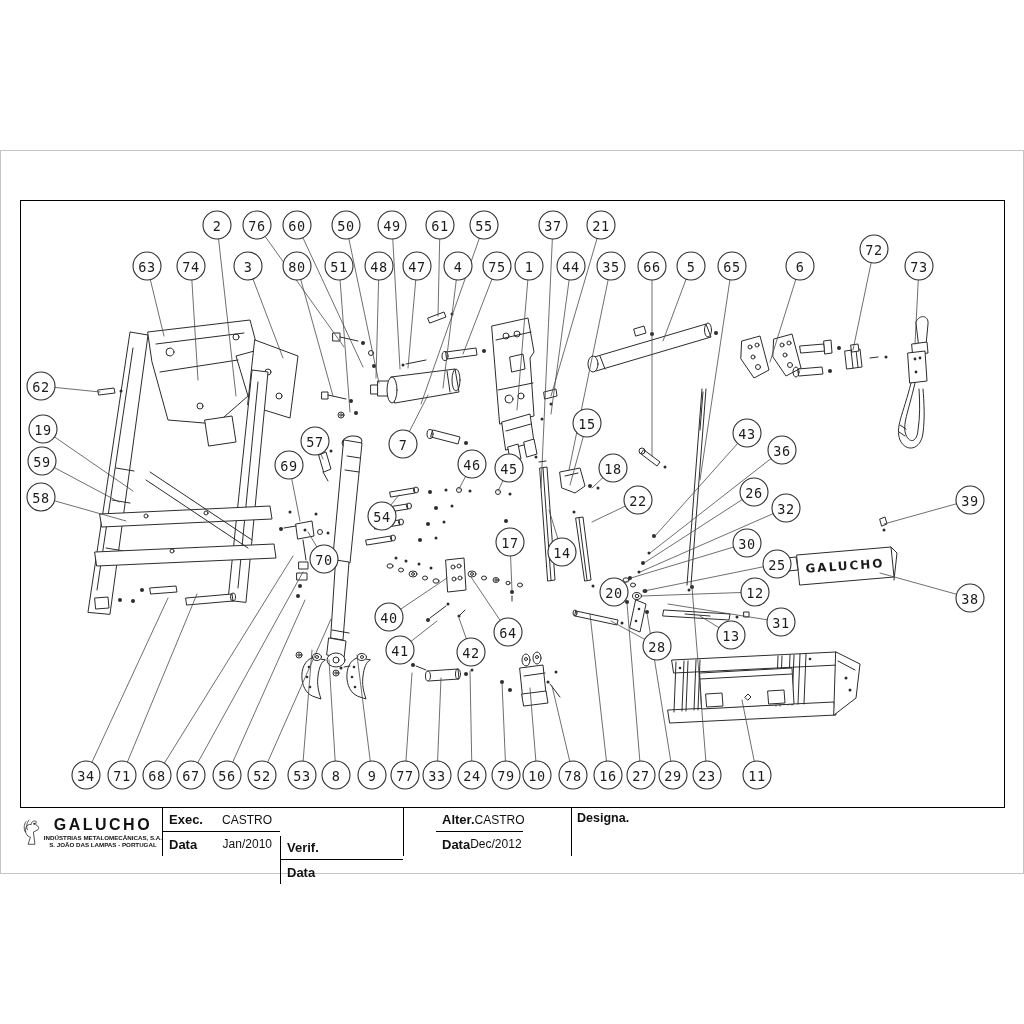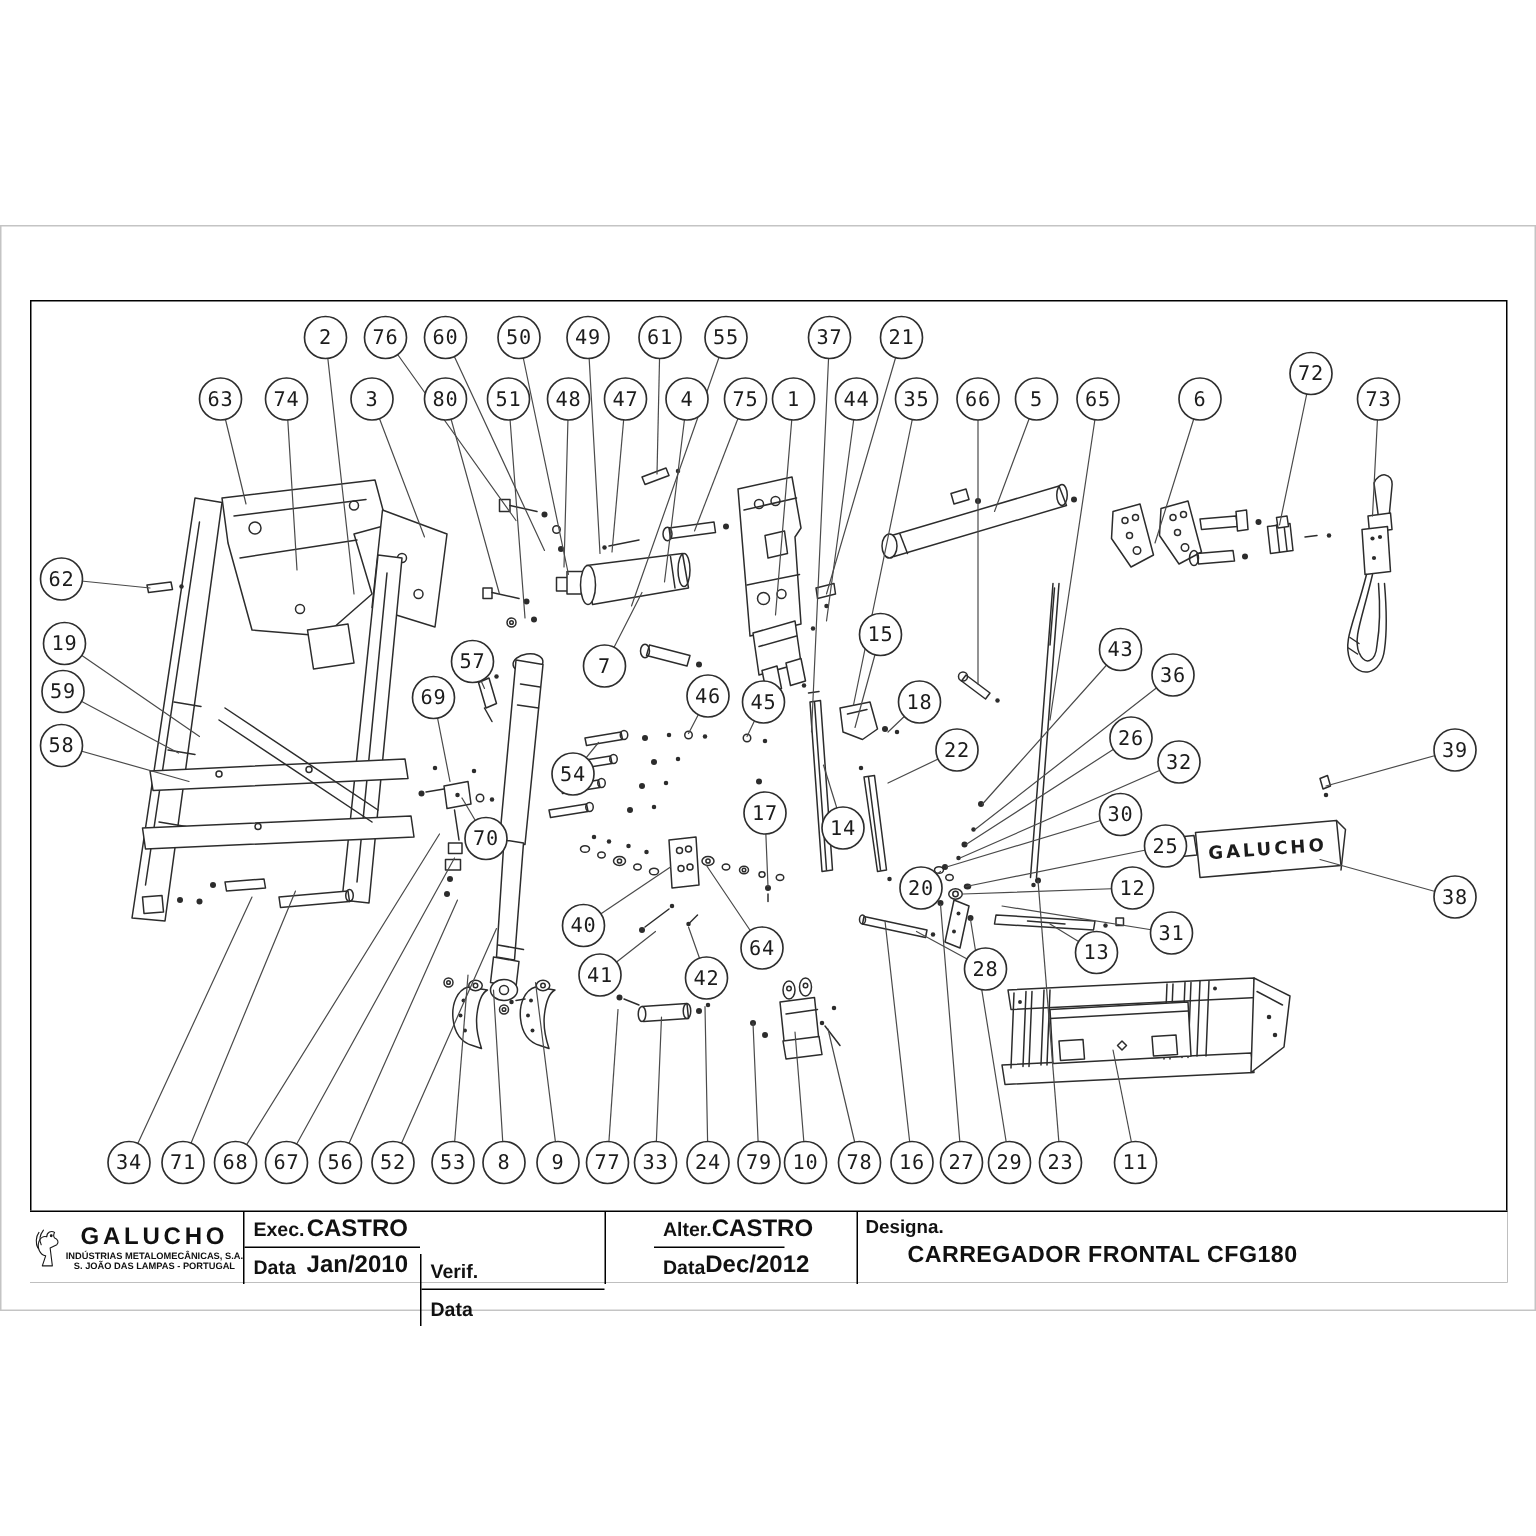--- a/index.html
+++ b/index.html
@@ -28,7 +28,7 @@
           align-items:center;padding:0 8px 0 6px;}
   .tb-row.top{border-bottom:1.5px solid #000;}
   .lbl{font-size:13px;font-weight:700;}
-  .val{font-size:16px;font-weight:700;}
+  .val{font-size:12px;font-weight:400;}
   .logo-cell{position:absolute;left:0;top:0;width:142px;height:48px;display:flex;
              align-items:center;gap:3px;padding-left:3px;box-sizing:border-box;}
   .logo-txt{display:flex;flex-direction:column;align-items:center;line-height:1.15;}

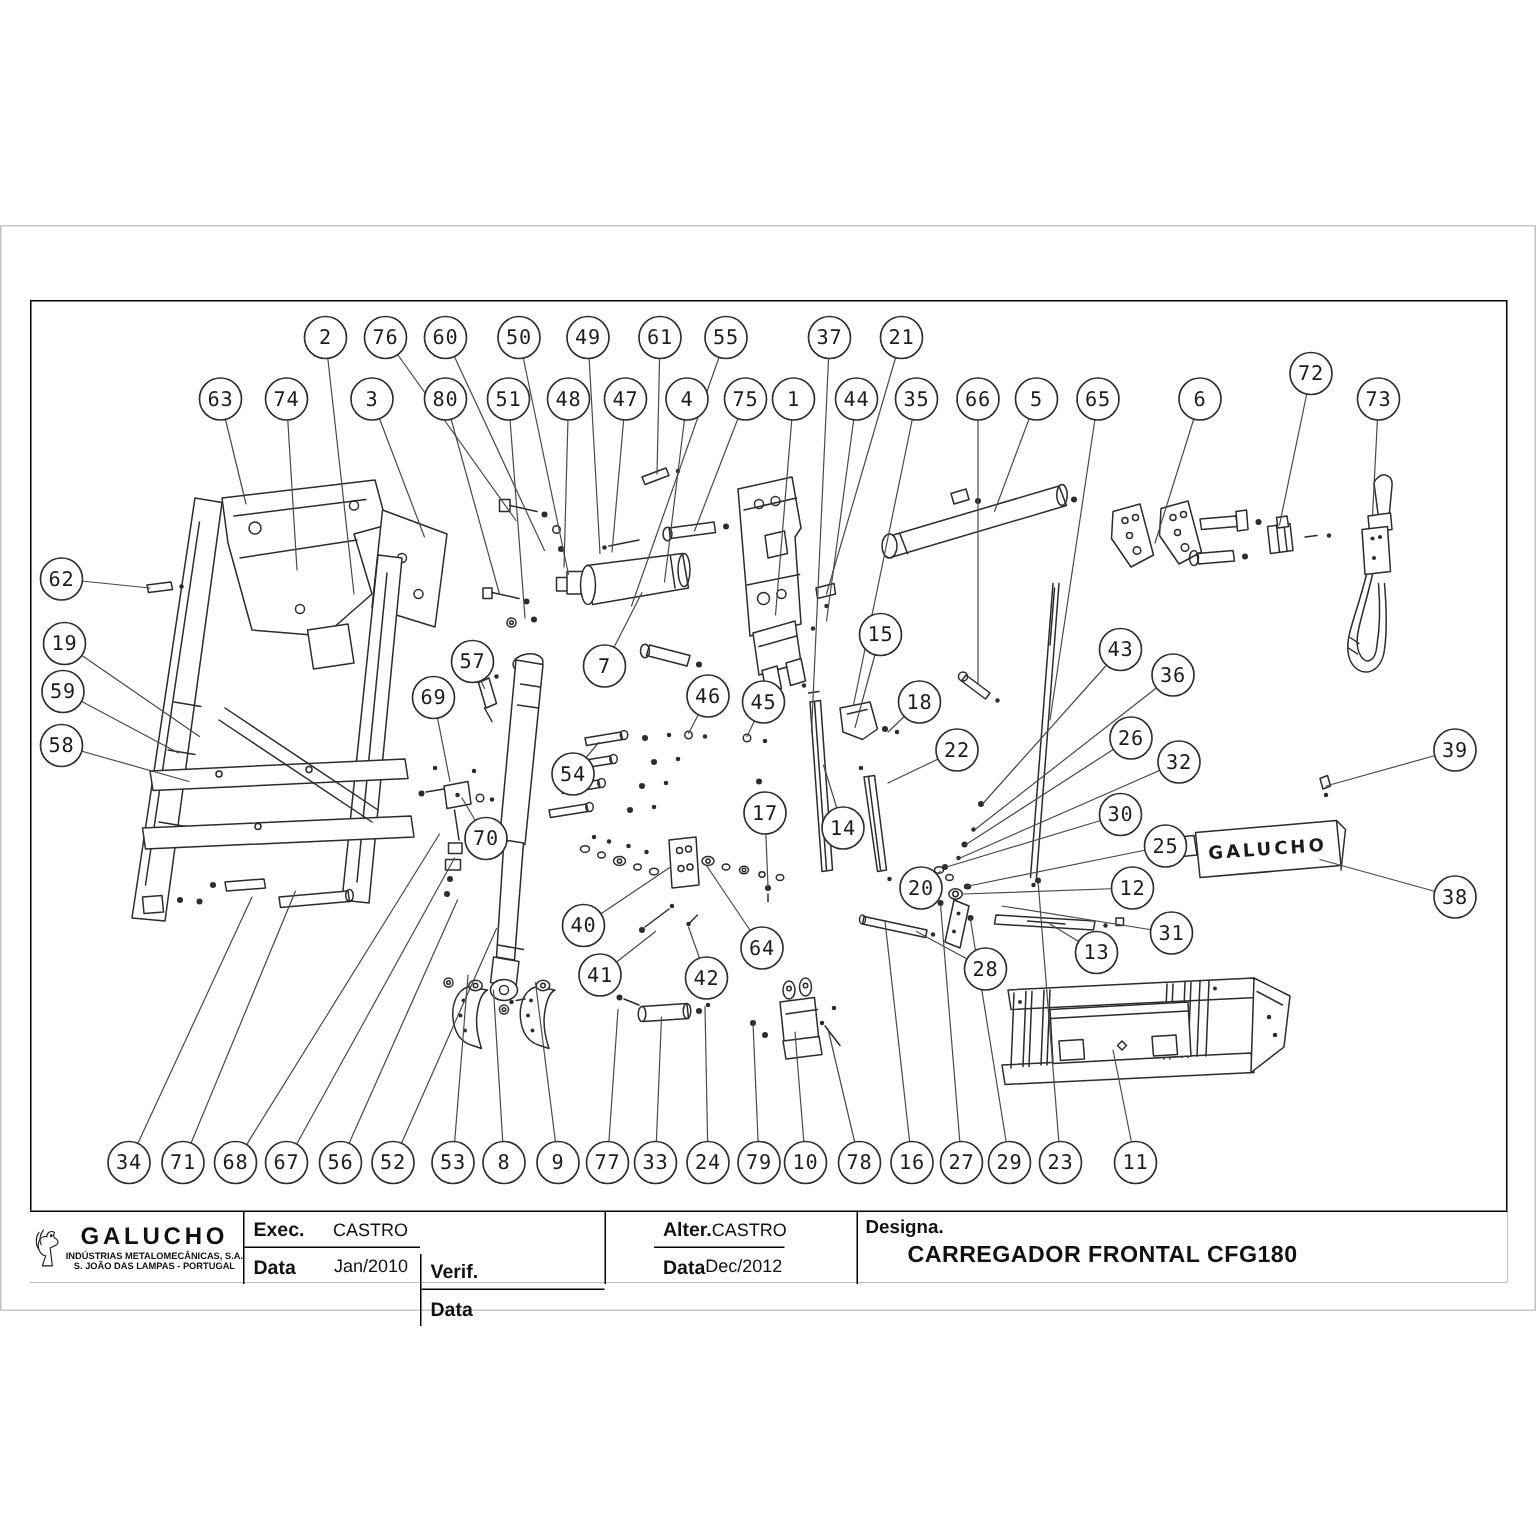--- a/index.html
+++ b/index.html
@@ -852,7 +852,6 @@
 
     <div class="tb-col designa-cell" style="left:503px;width:327px;">
       <span class="designa-label">Designa.</span>
-      <span class="designa-value">CARREGADOR FRONTAL CFG180</span>
     </div>
 
   </div>

